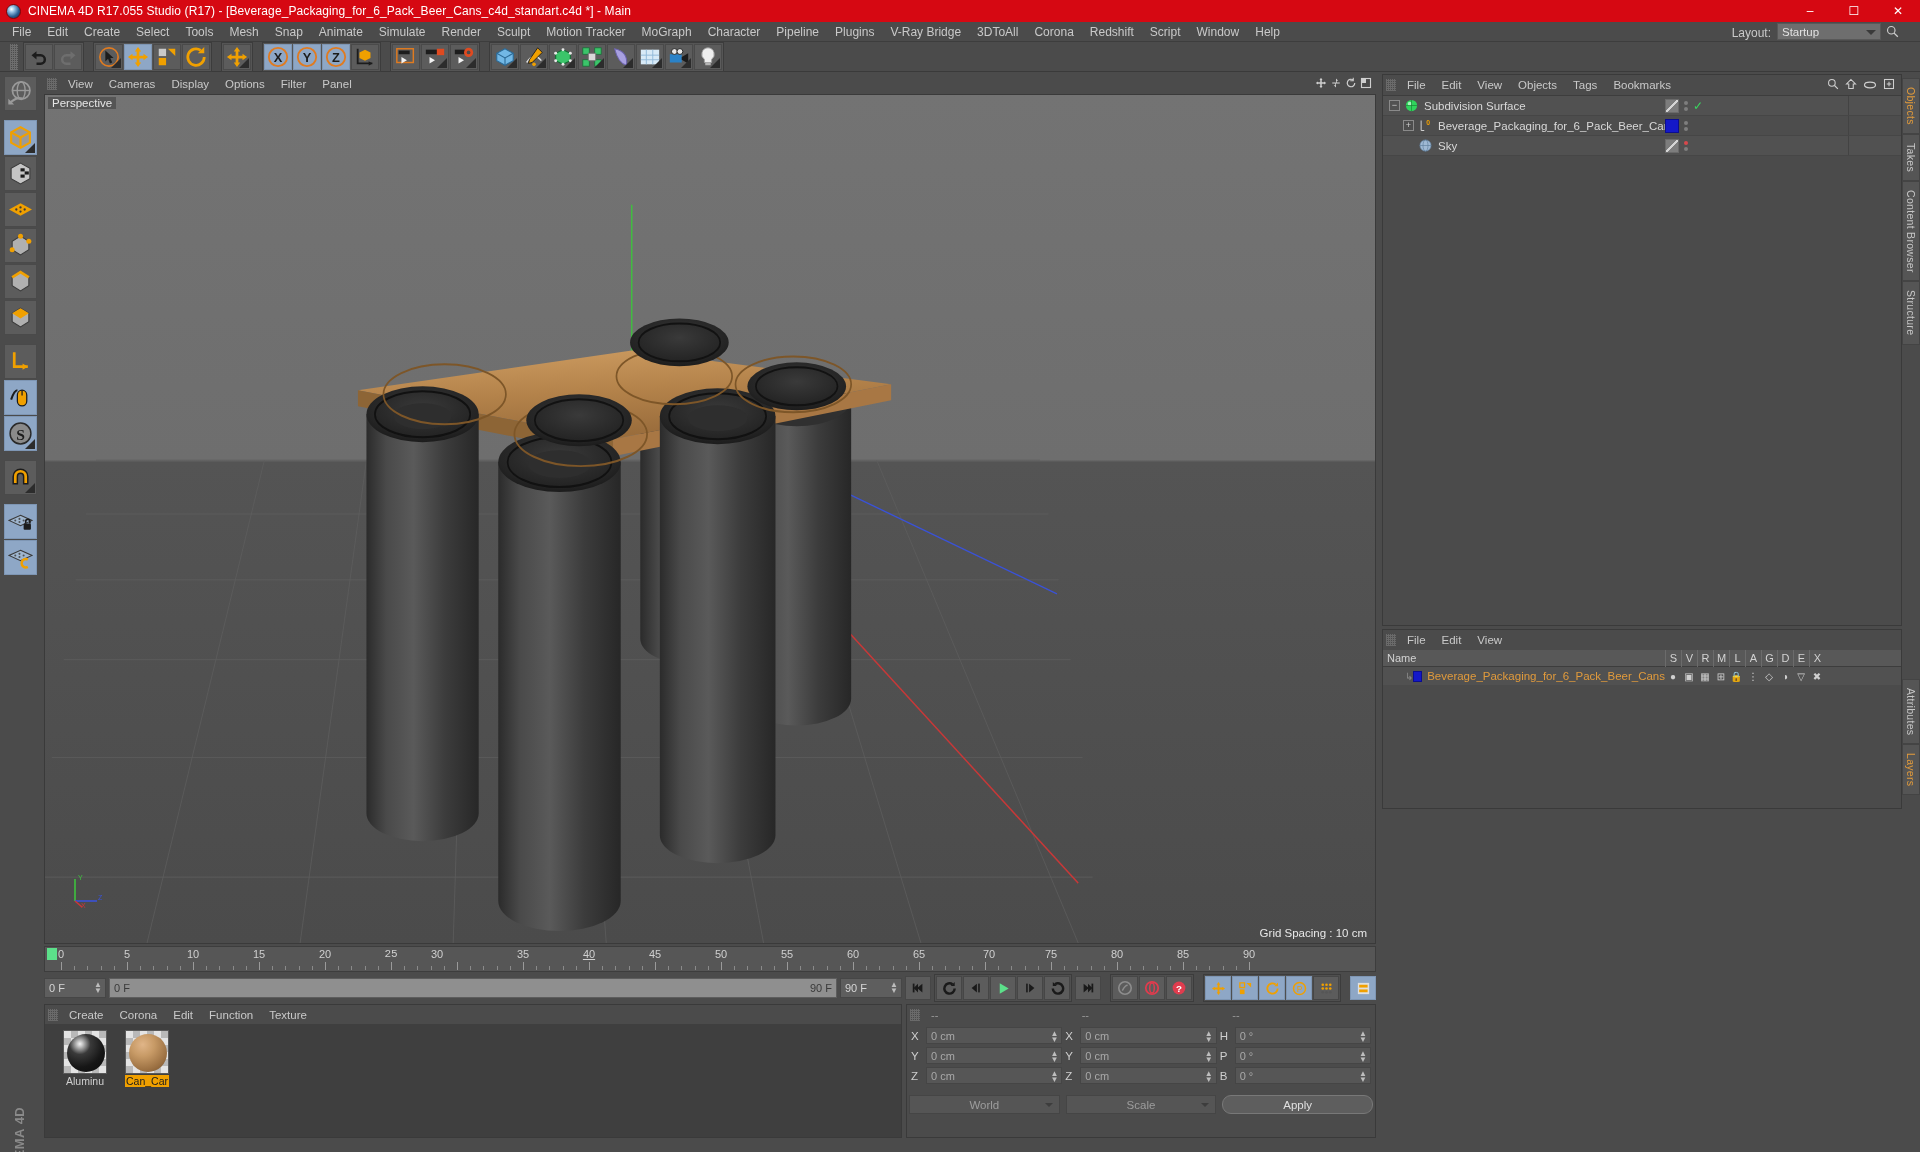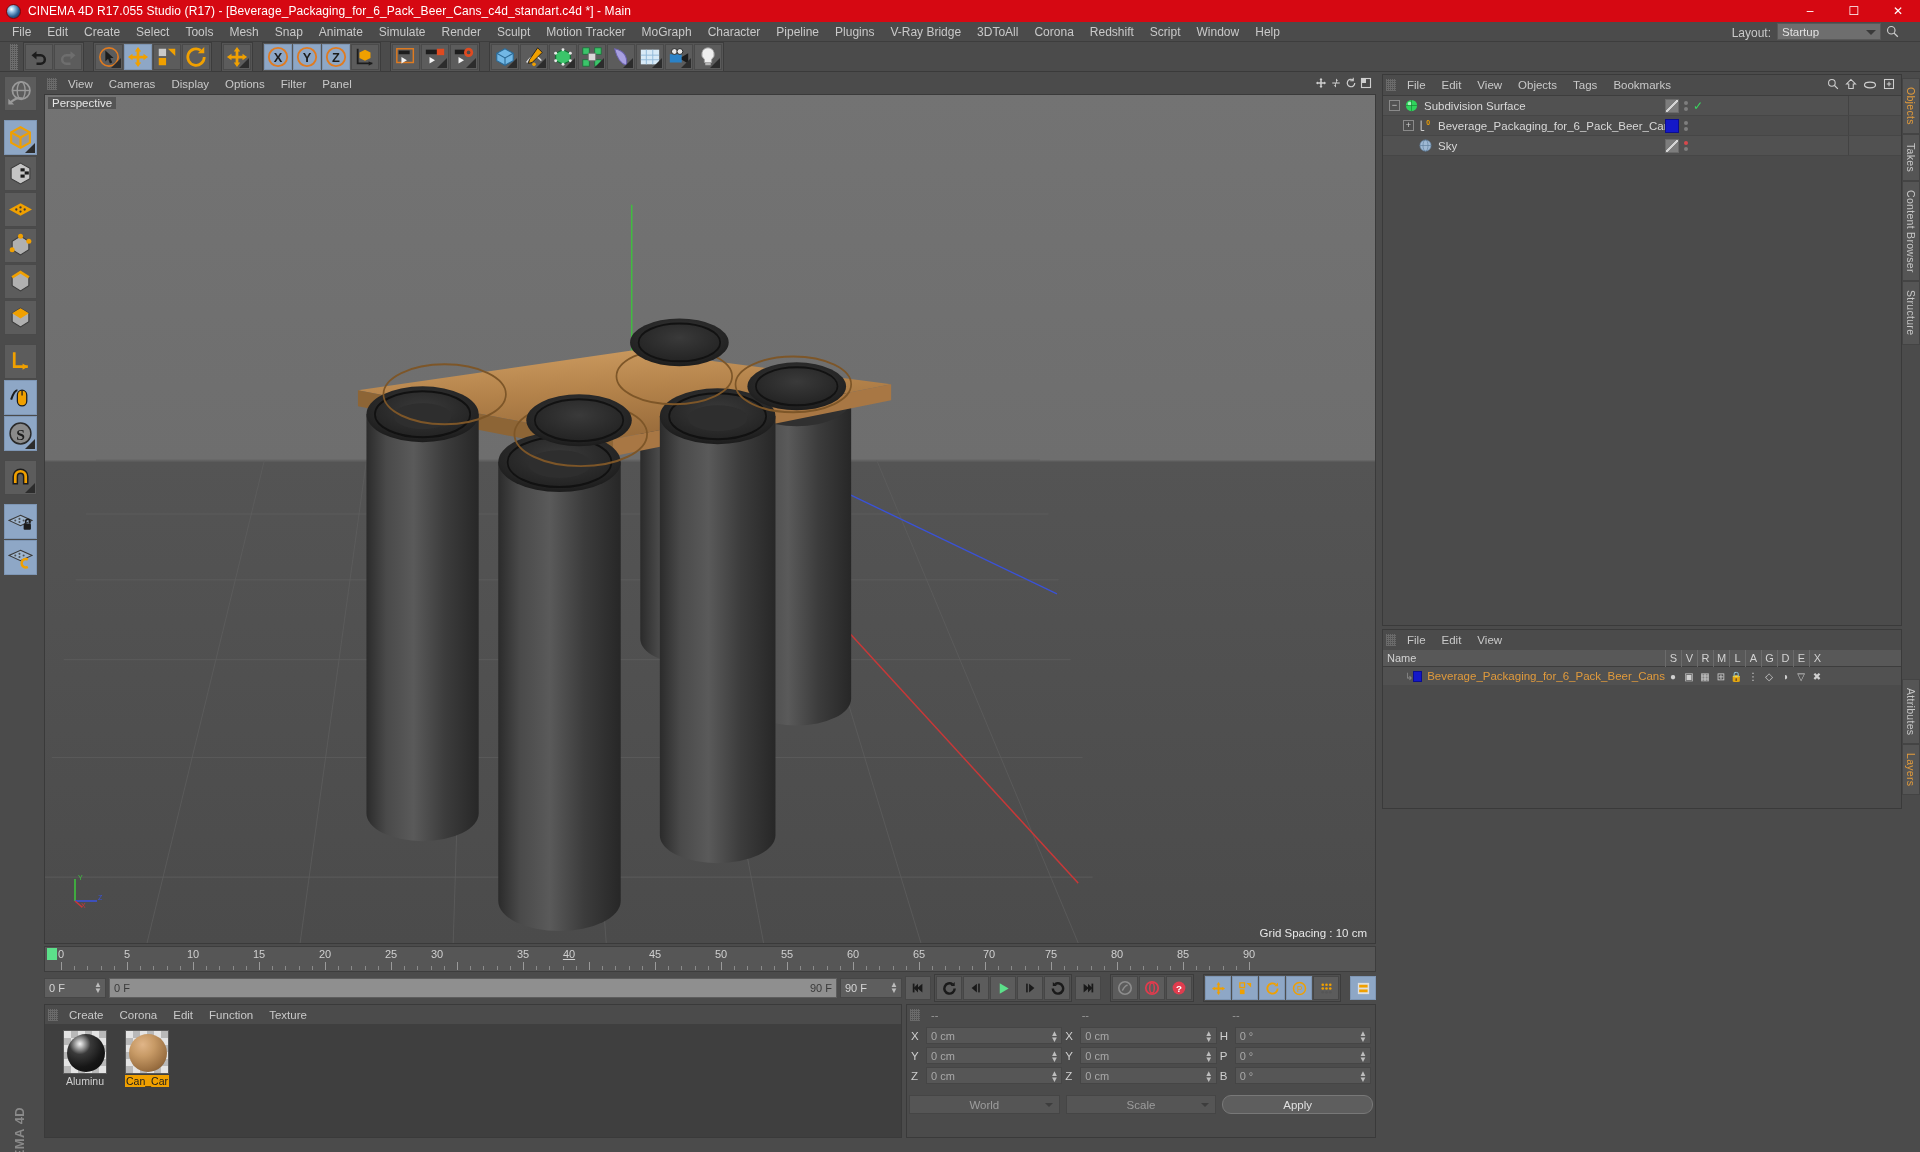--- a/index.html
+++ b/index.html
@@ -775,7 +775,7 @@
             <div class="tltick" style="left: 306.4px; height: 4px; background: rgb(138, 138, 138);"></div>
             <div class="tltick" style="left: 319.6px; height: 4px; background: rgb(138, 138, 138);"></div>
             <div class="tltick" style="left: 332.8px; height: 4px; background: rgb(138, 138, 138);"></div>
-            <div class="tlnum" style="left: 346px;">25</div>
+            <div class="tlnum" style="left: 346px; font-family: Liberation Mono, monospace;">25</div>
             <div class="tltick" style="left: 346px; height: 8px;"></div>
             <div class="tltick" style="left: 359.2px; height: 4px; background: rgb(138, 138, 138);"></div>
             <div class="tltick" style="left: 372.4px; height: 4px; background: rgb(138, 138, 138);"></div>

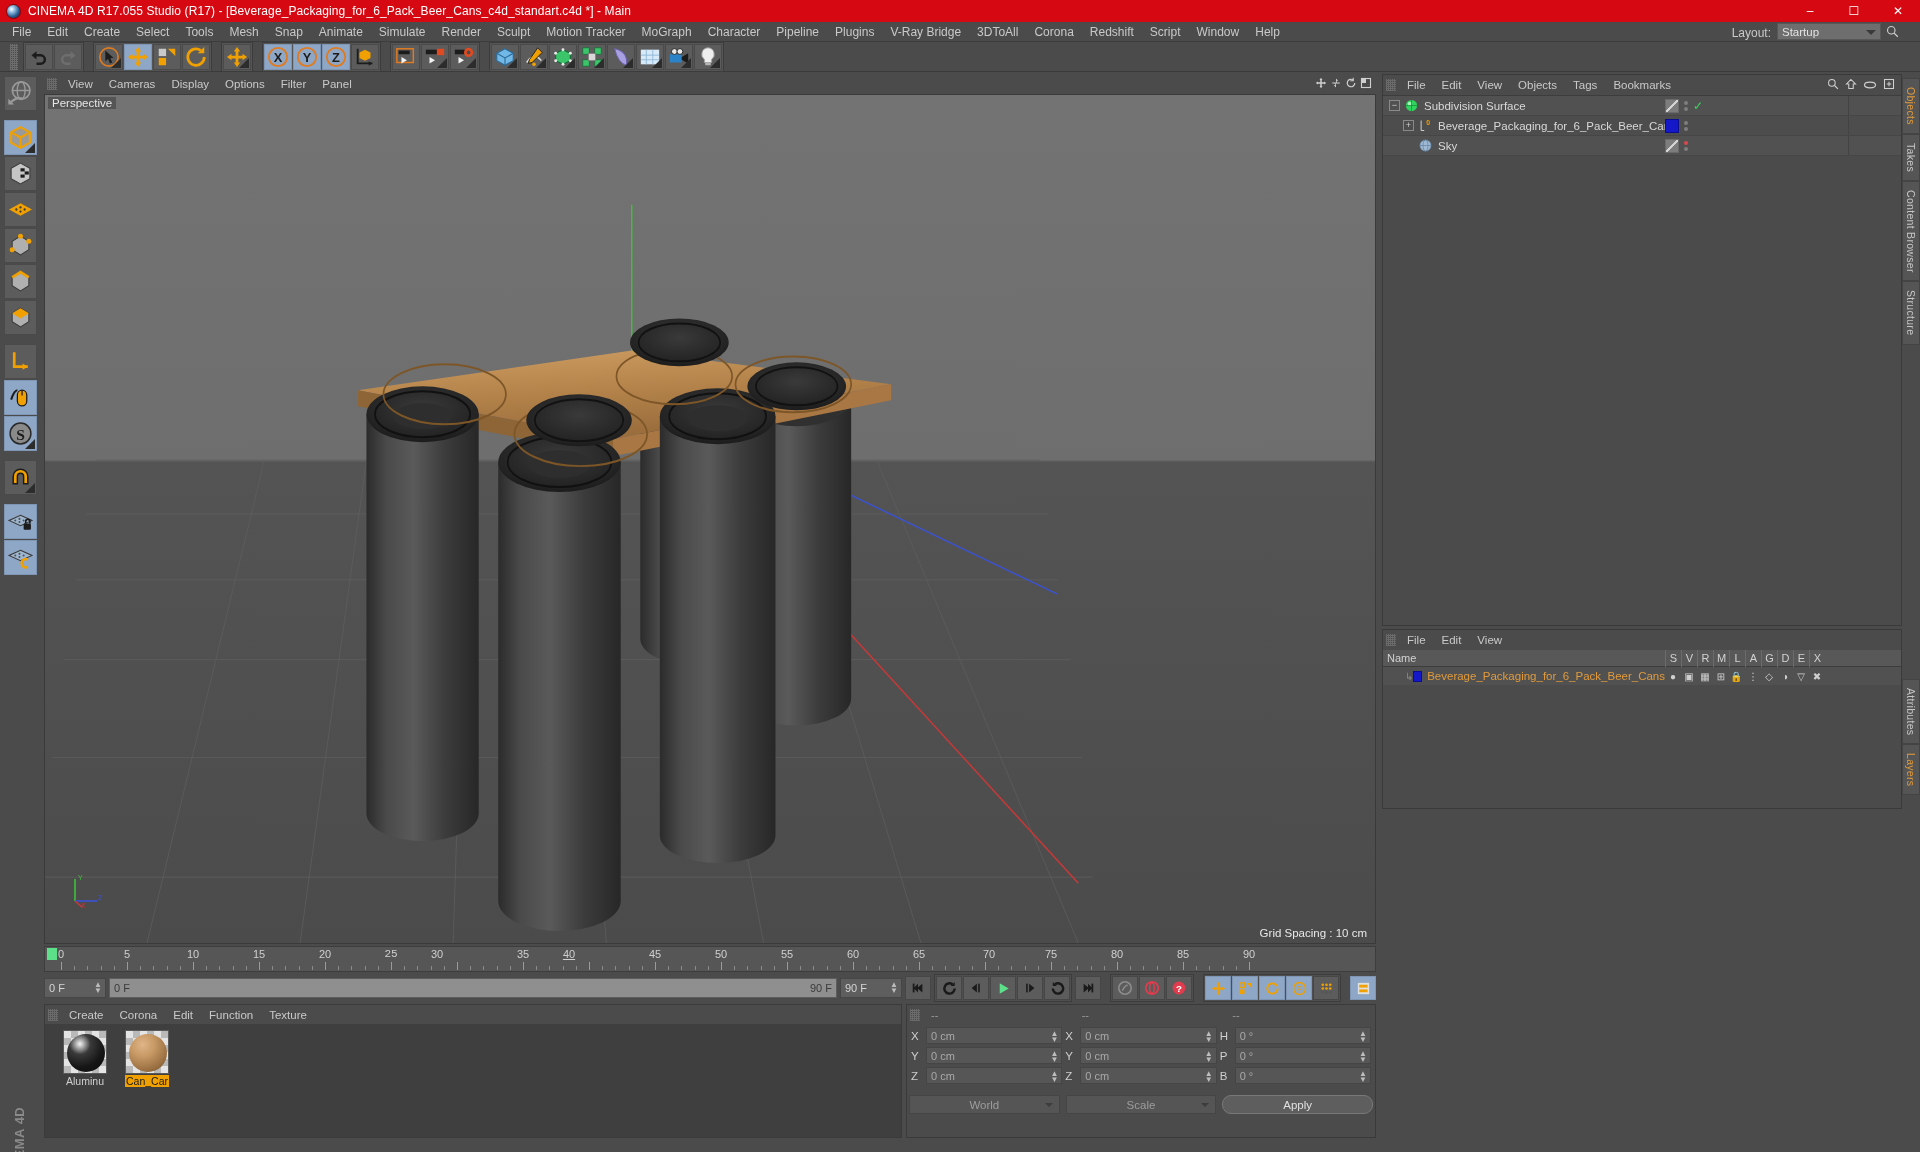--- a/index.html
+++ b/index.html
@@ -793,7 +793,7 @@
             <div class="tltick" style="left: 504.4px; height: 4px; background: rgb(138, 138, 138);"></div>
             <div class="tltick" style="left: 517.6px; height: 4px; background: rgb(138, 138, 138);"></div>
             <div class="tltick" style="left: 530.8px; height: 4px; background: rgb(138, 138, 138);"></div>
-            <div class="tlnum" style="left: 524px; text-decoration: underline;">40</div>
+            <div class="tlnum" style="left: 544px; text-decoration: underline;">40</div>
             <div class="tltick" style="left: 544px; height: 8px;"></div>
             <div class="tltick" style="left: 557.2px; height: 4px; background: rgb(138, 138, 138);"></div>
             <div class="tltick" style="left: 570.4px; height: 4px; background: rgb(138, 138, 138);"></div>

